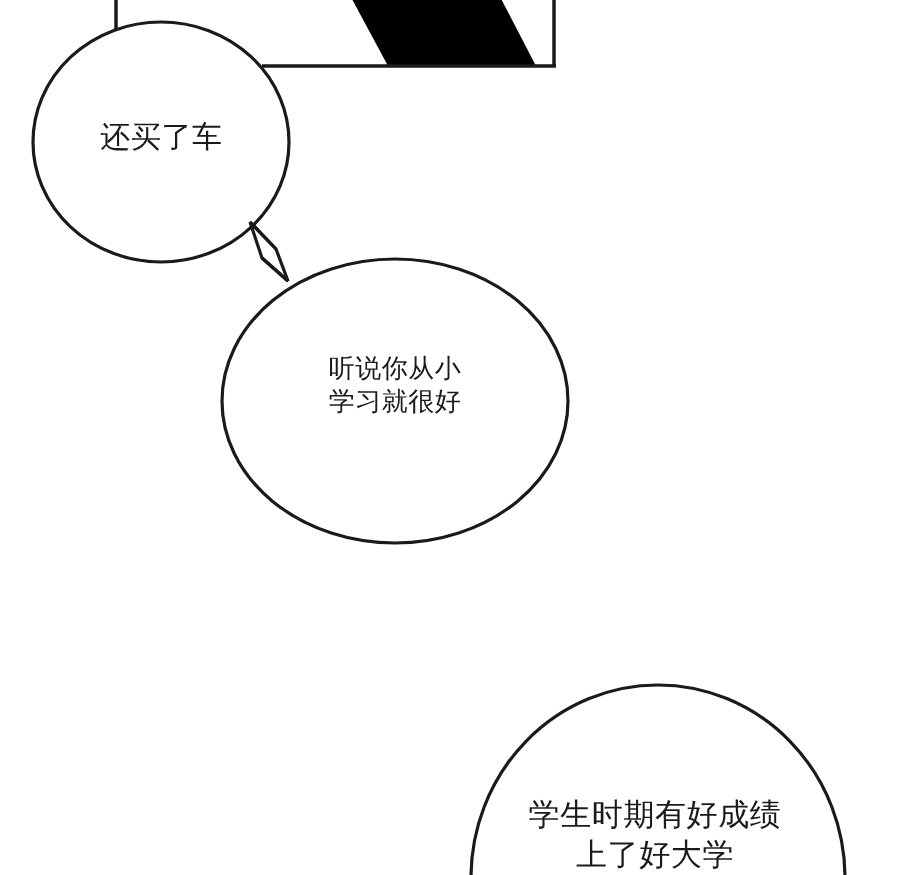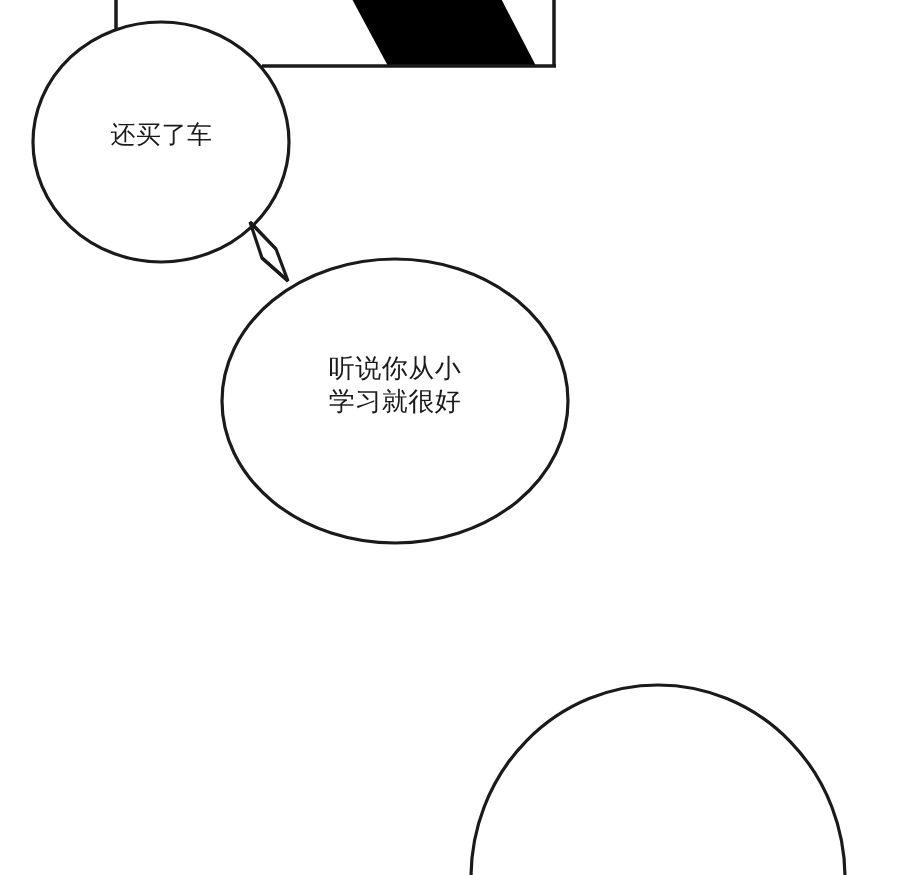--- a/index.html
+++ b/index.html
@@ -47,7 +47,7 @@
     left: 33px;
     top: 118px;
     width: 257px;
-    font-size: 25px;
+    font-size: 30px;
   }
   
   #bubble-2-text {

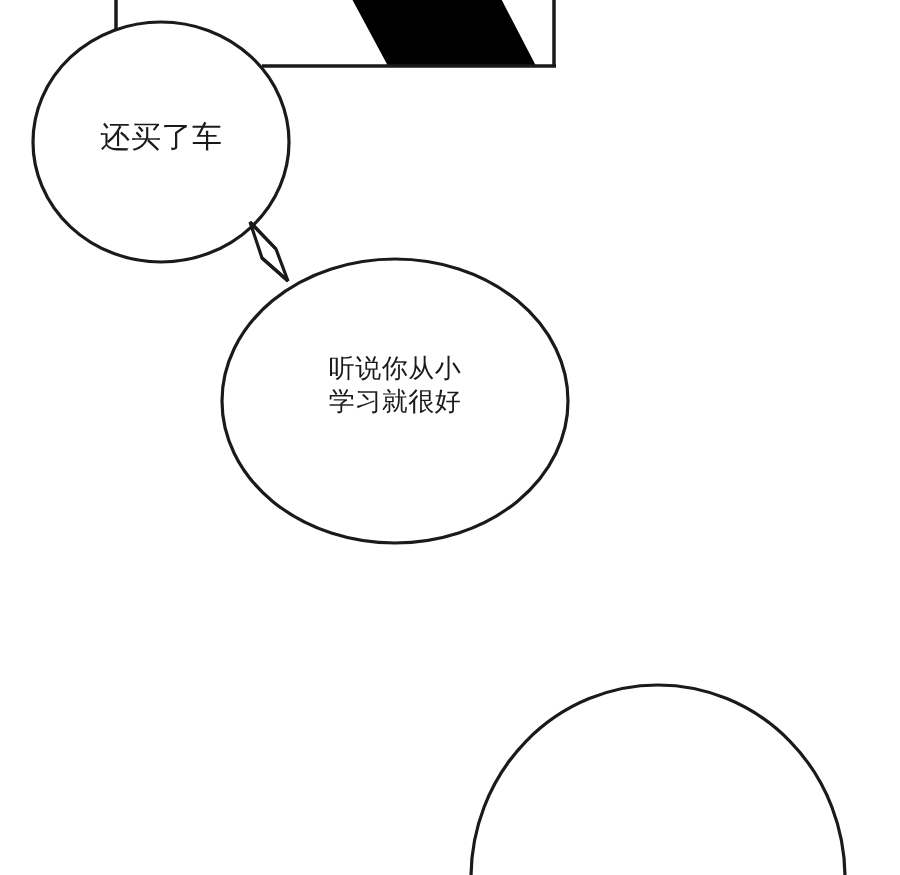--- a/index.html
+++ b/index.html
@@ -121,6 +121,8 @@
     <div class="bubble-text" id="bubble-2-text">听说你从小
 学习就很好</div>
 
+    <div class="bubble-text" id="bubble-3-text">学生时期有好成绩
+上了好大学</div>
 
   </div>
 

